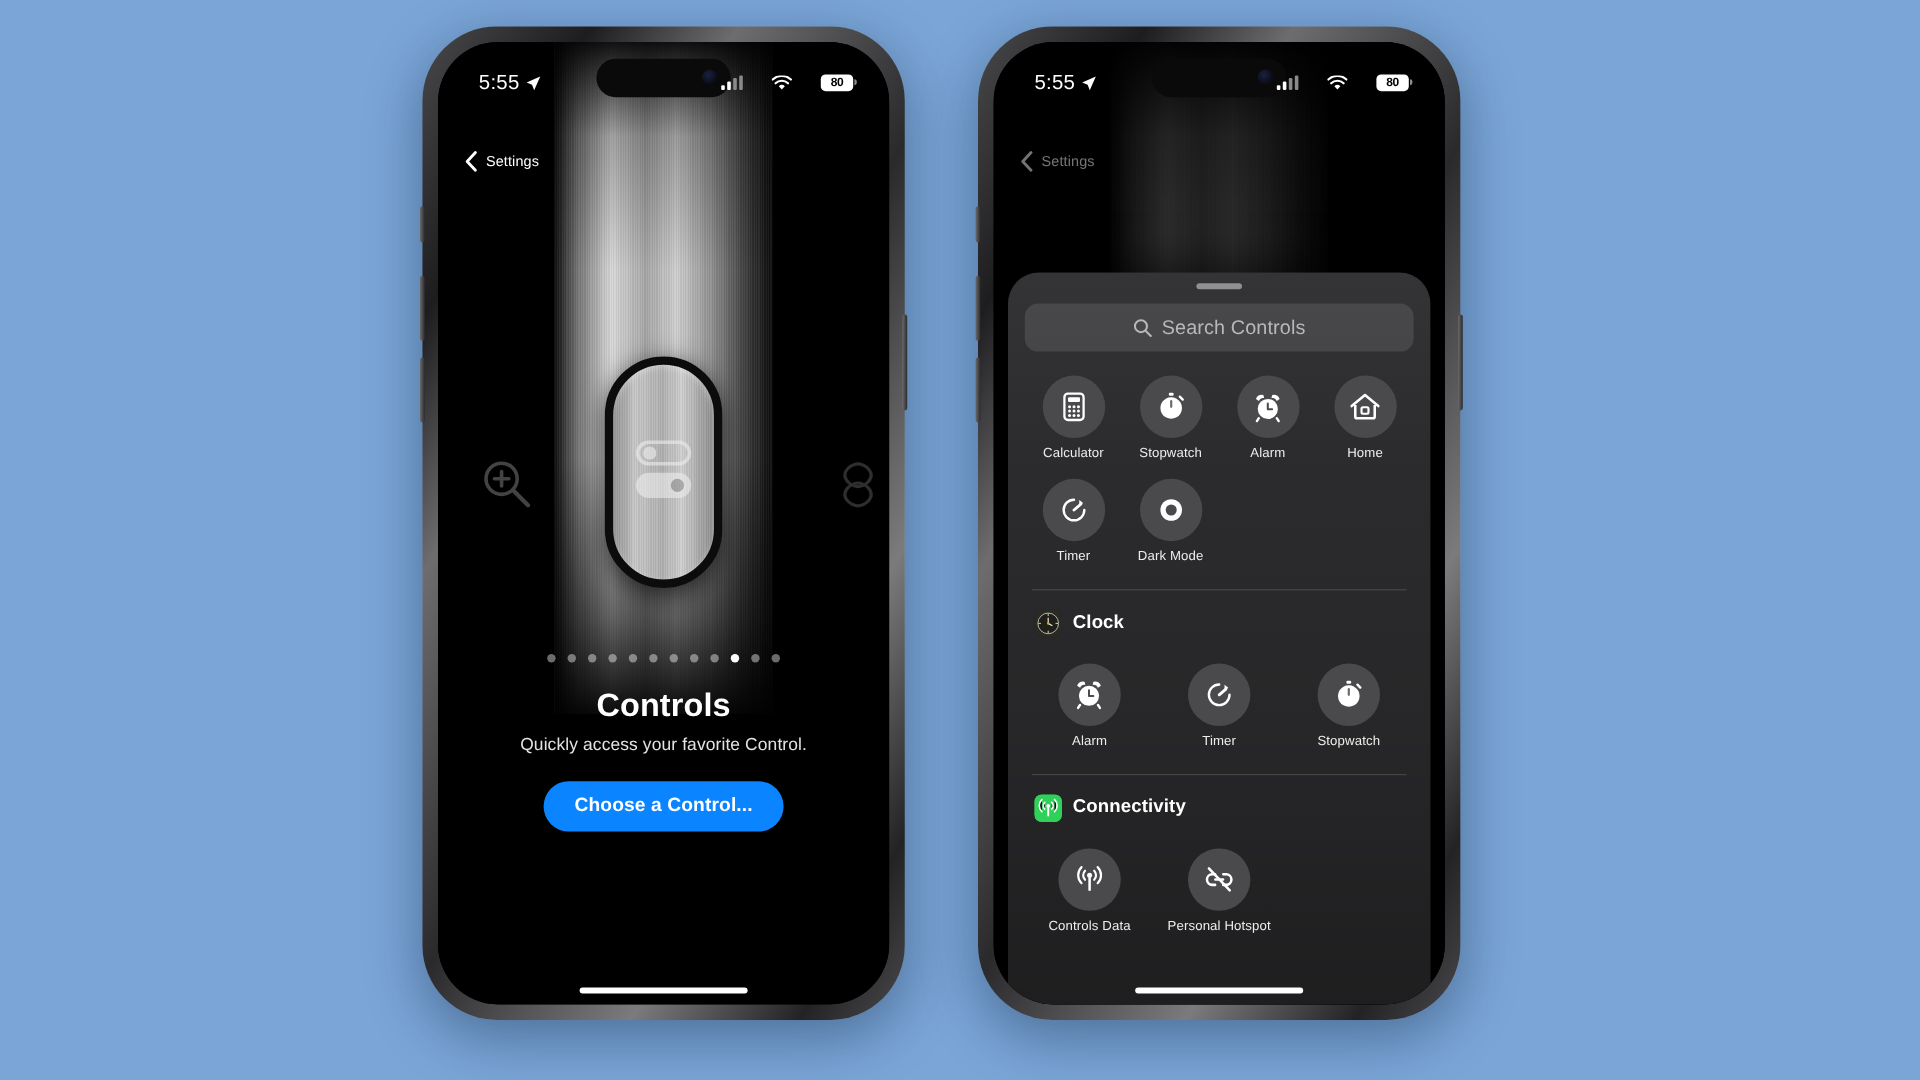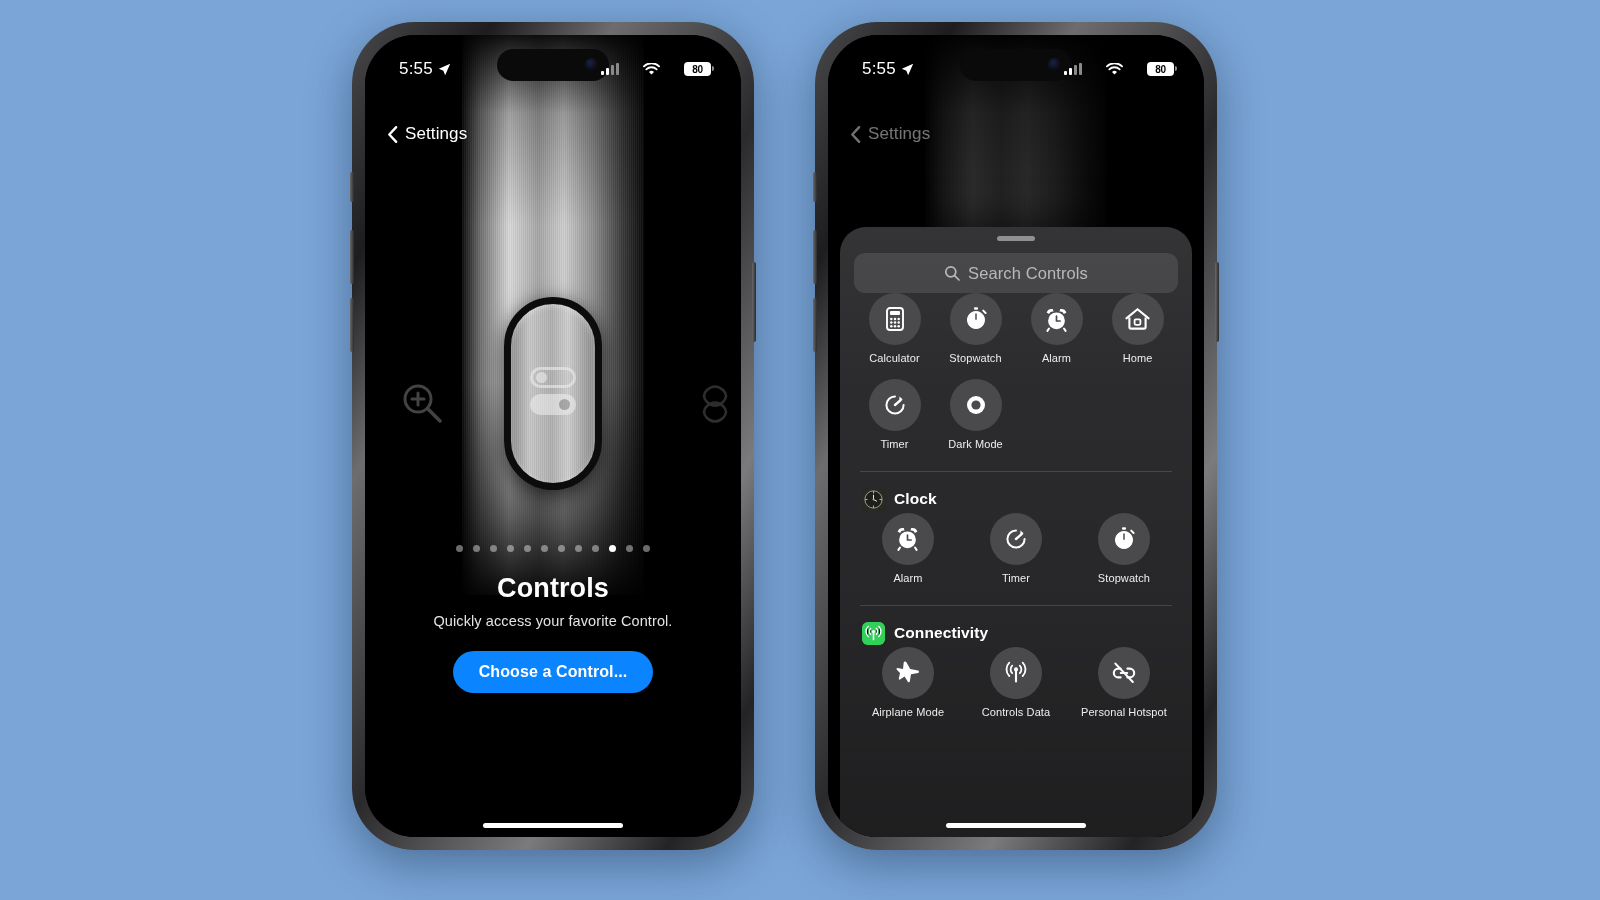--- a/index.html
+++ b/index.html
@@ -76,7 +76,7 @@
   }
   .back-btn { display:flex; align-items:center; gap:7px; color:#fff; cursor:pointer; }
   .back-btn .chev { width:11px; height:19px; display:block; }
-  .back-btn .lbl { font-size:17px; letter-spacing:.1px; }
+  .back-btn .lbl { font-size:12px; letter-spacing:.1px; }
   .navbar.dim .back-btn { opacity:.45; }
 
   

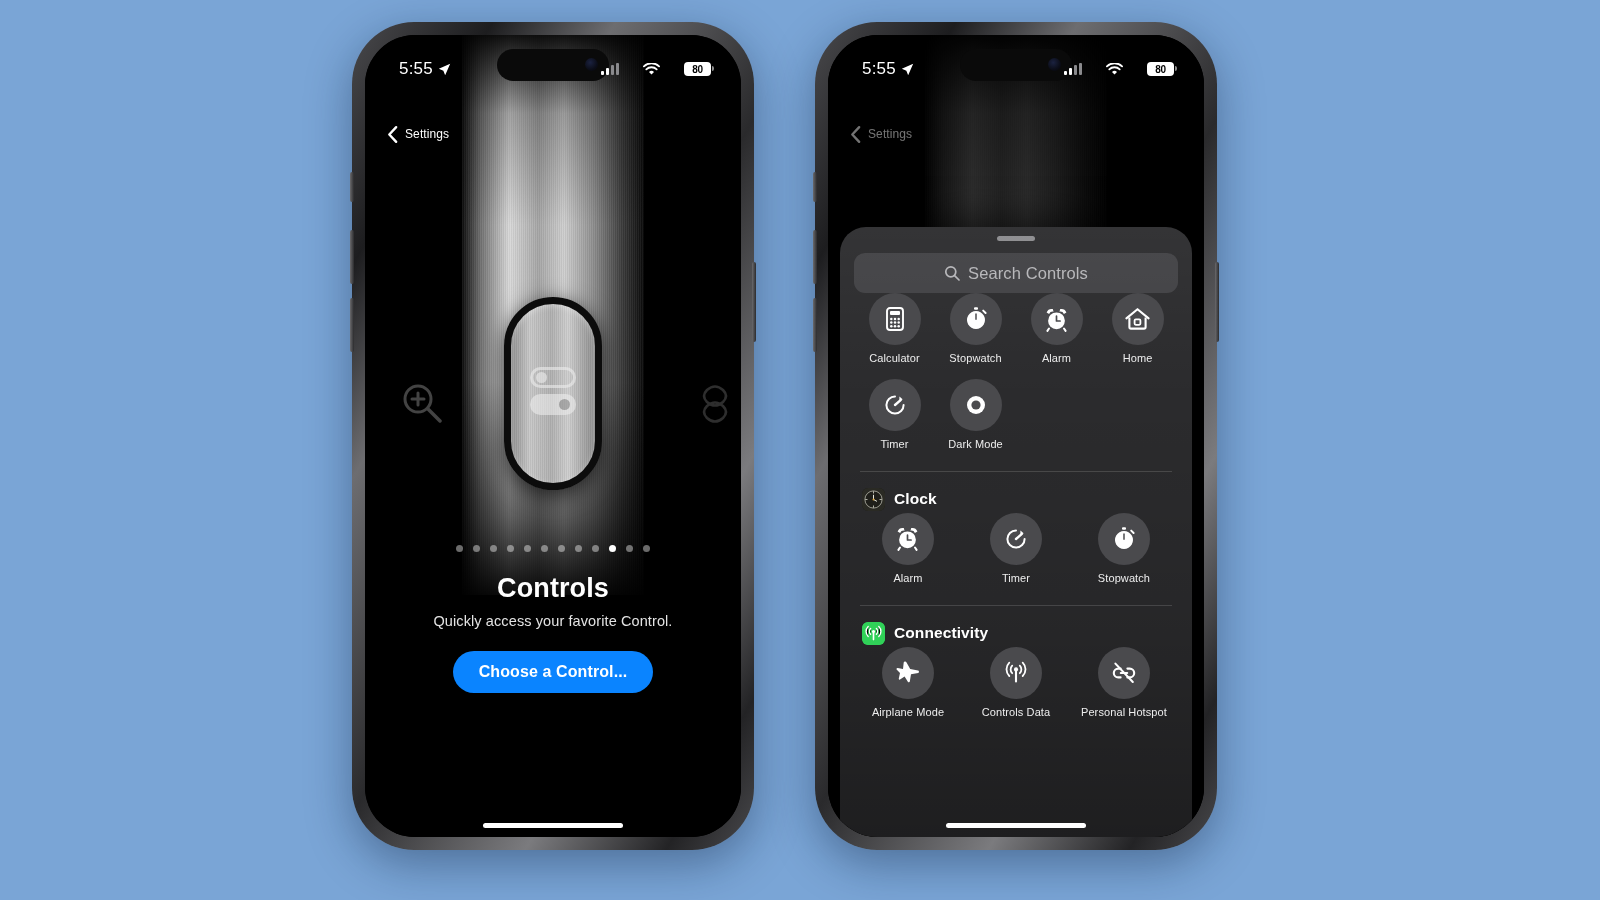--- a/index.html
+++ b/index.html
@@ -154,7 +154,7 @@
 
   .sheet-scroll { position:absolute; left:0; right:0; top:66px; bottom:0; padding:0 6px; }
 
-  .grid { display:flex; flex-wrap:wrap; padding:0 8px 0; }
+  .grid { display:flex; flex-wrap:wrap; padding:20px 8px 0; }
   .tile { width:25%; display:flex; flex-direction:column; align-items:center; cursor:pointer; margin-bottom:14px; }
   .grid.g3 .tile { width:33.333%; }
   .disc {

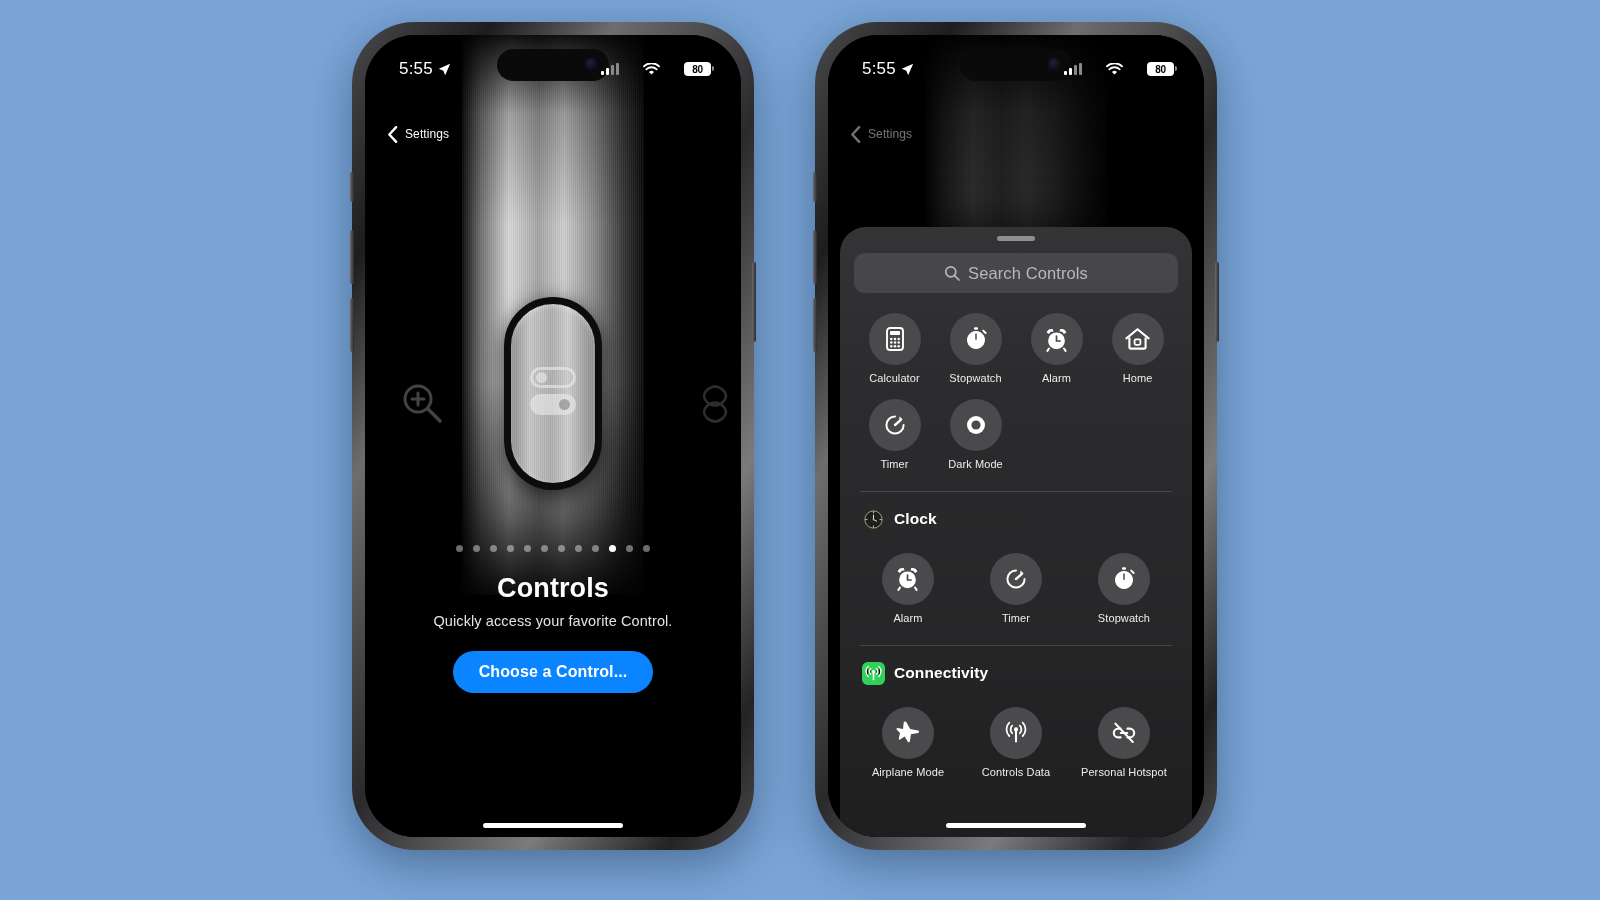--- a/index.html
+++ b/index.html
@@ -490,14 +490,6 @@
             <div class="grid g3">
               <div class="tile">
                 <div class="disc">
-                  <svg width="27" height="27" viewBox="0 0 27 27" fill="none">
-                    <path d="M24 11.6 L16.2 10 L12.4 3.2 a1.5 1.5 0 0 0-2.7 .3 L9 10 L3.6 9 a1 1 0 0 0-1 1.5 L6 14 L4.8 19.6 a.8 .8 0 0 0 1.2 .9 L10.6 17.6 L14 22.9 a1 1 0 0 0 1.8-.3 L17 15.2 L24.2 13.9 a1.2 1.2 0 0 0-.2-2.3Z" fill="#fff"></path>
-                  </svg>
-                </div>
-                <div class="cap">Airplane Mode</div>
-              </div>
-              <div class="tile">
-                <div class="disc">
                   <svg width="26" height="26" viewBox="0 0 26 26" fill="none">
                     <circle cx="13" cy="9.4" r="2.1" fill="#fff"></circle>
                     <path d="M13 11.5 L13 21.5" stroke="#fff" stroke-width="2.1" stroke-linecap="round"></path>

